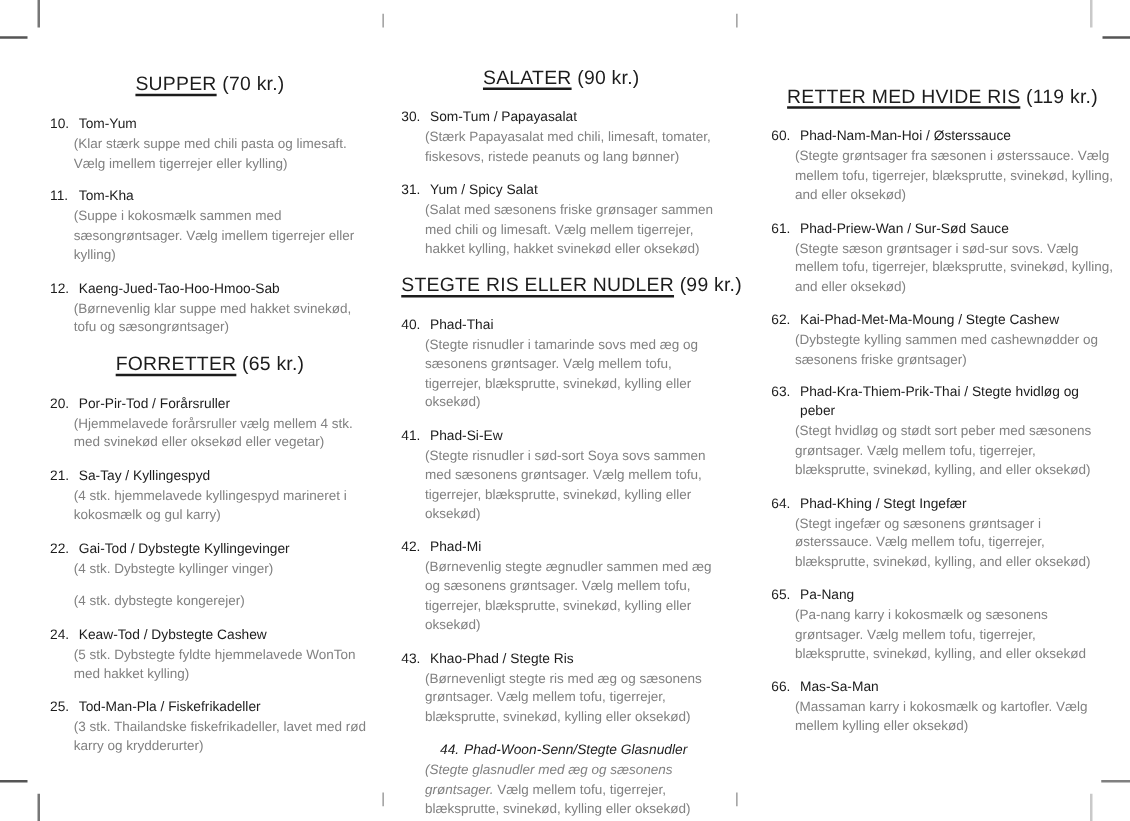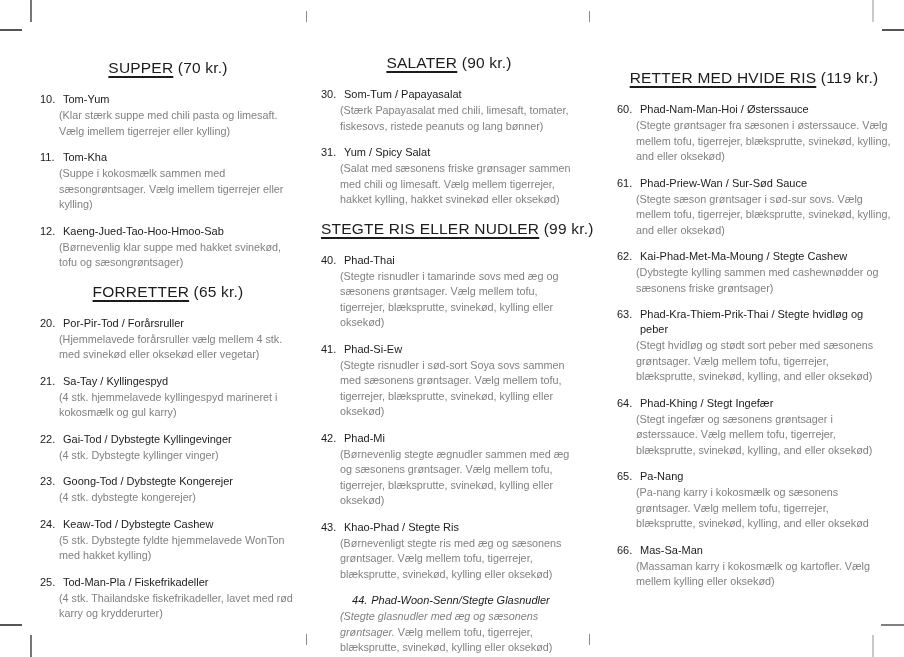--- a/index.html
+++ b/index.html
@@ -87,7 +87,6 @@
       <div class="desc">(4 stk. Dybstegte kyllinger vinger)</div>
     </div>
     <div class="item">
-      <div class="head"><span class="num">23.</span><span>Goong-Tod / Dybstegte Kongerejer</span></div>
       <div class="desc">(4 stk. dybstegte kongerejer)</div>
     </div>
     <div class="item">

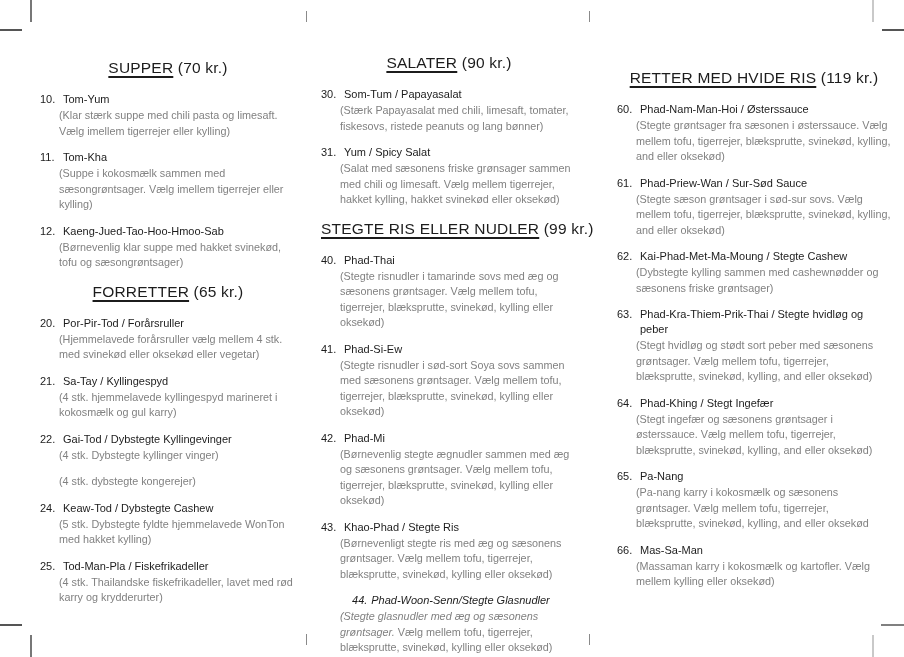--- a/index.html
+++ b/index.html
@@ -95,7 +95,7 @@
     </div>
     <div class="item">
       <div class="head"><span class="num">25.</span><span>Tod-Man-Pla / Fiskefrikadeller</span></div>
-      <div class="desc">(4 stk. Thailandske fiskefrikadeller, lavet med rød karry og krydderurter)</div>
+      <div class="desc">(3 stk. Thailandske fiskefrikadeller, lavet med rød karry og krydderurter)</div>
     </div>
   </div>
 

